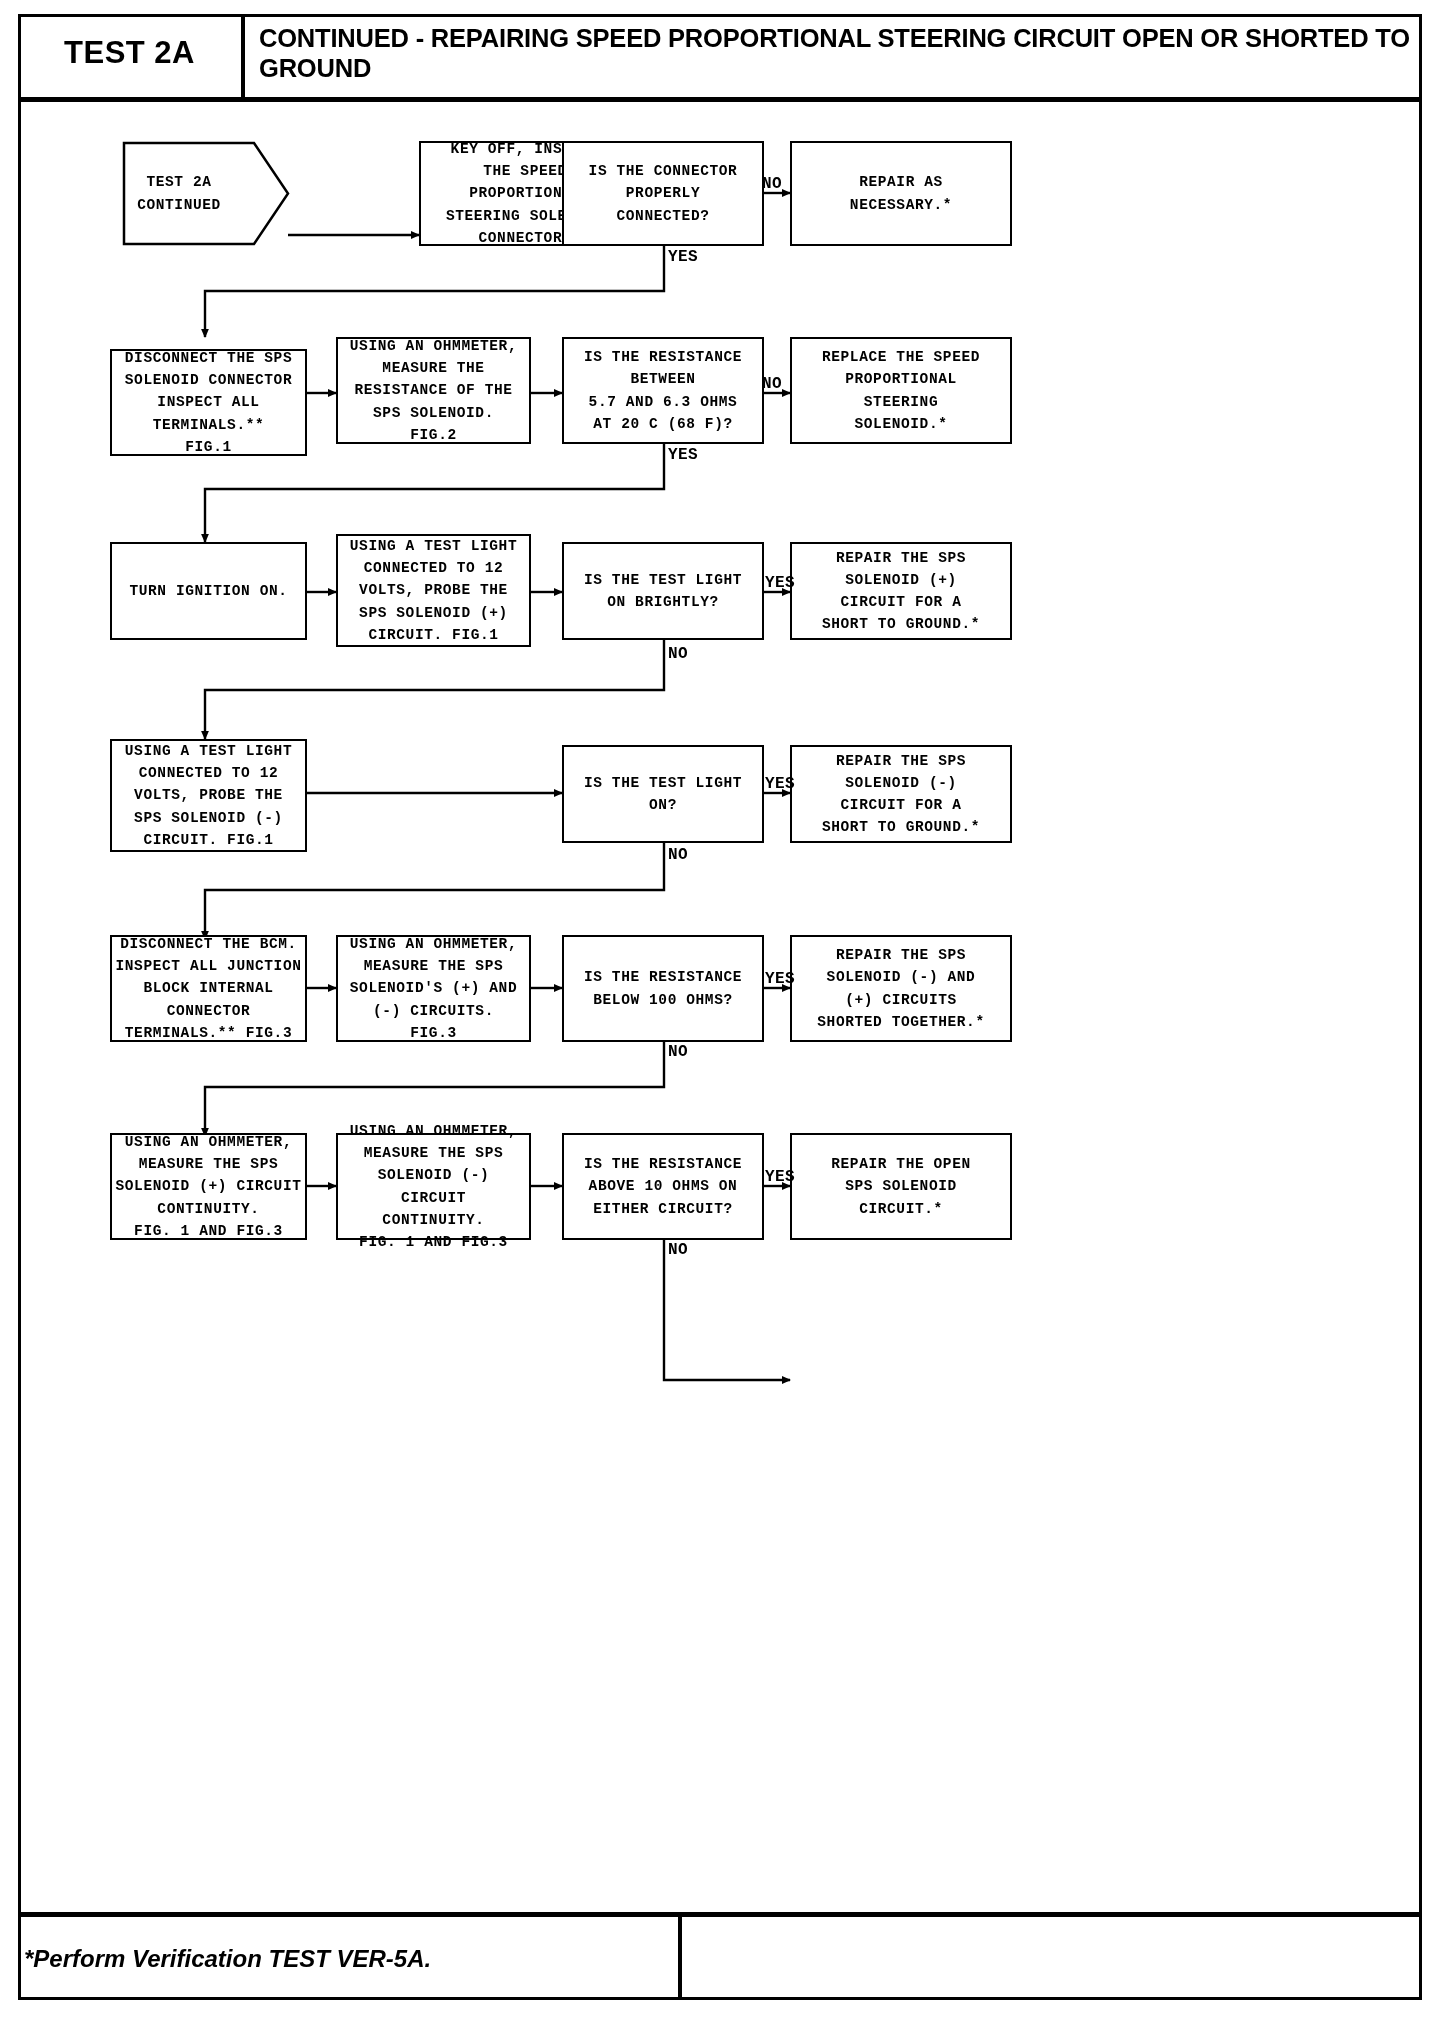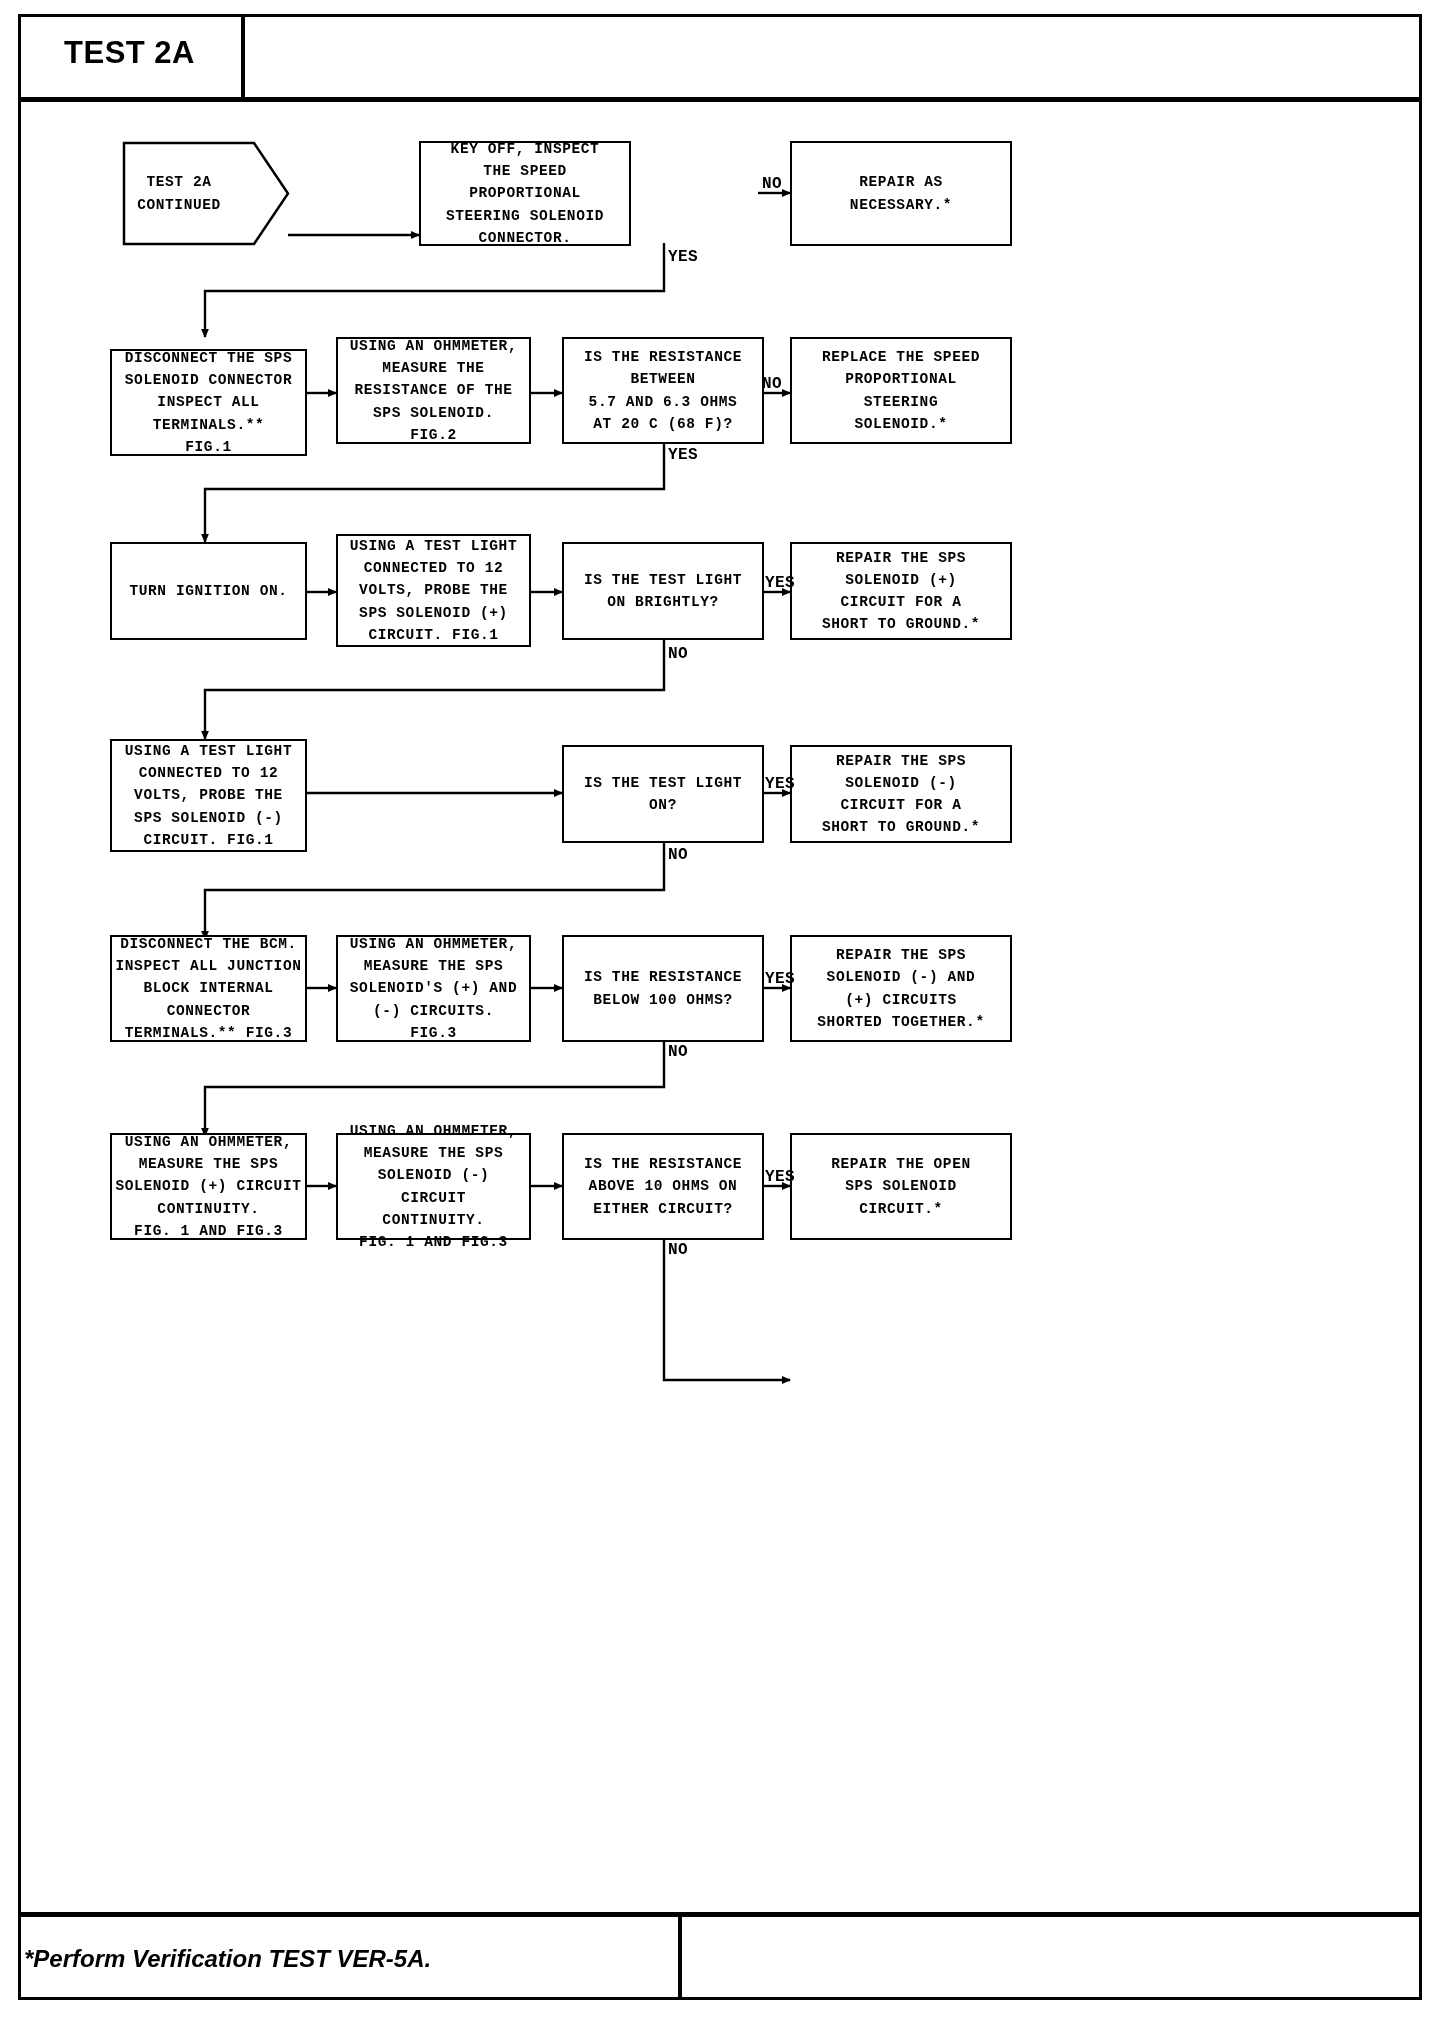--- a/index.html
+++ b/index.html
@@ -133,6 +133,9 @@
   <div class="header">
     <div class="header-id">
       <span>TEST 2A</span>
+    </div>
+    <div class="header-title">
+      <span>CONTINUED - REPAIRING SPEED PROPORTIONAL STEERING CIRCUIT OPEN OR SHORTED TO GROUND</span>
     </div>
   </div>
 

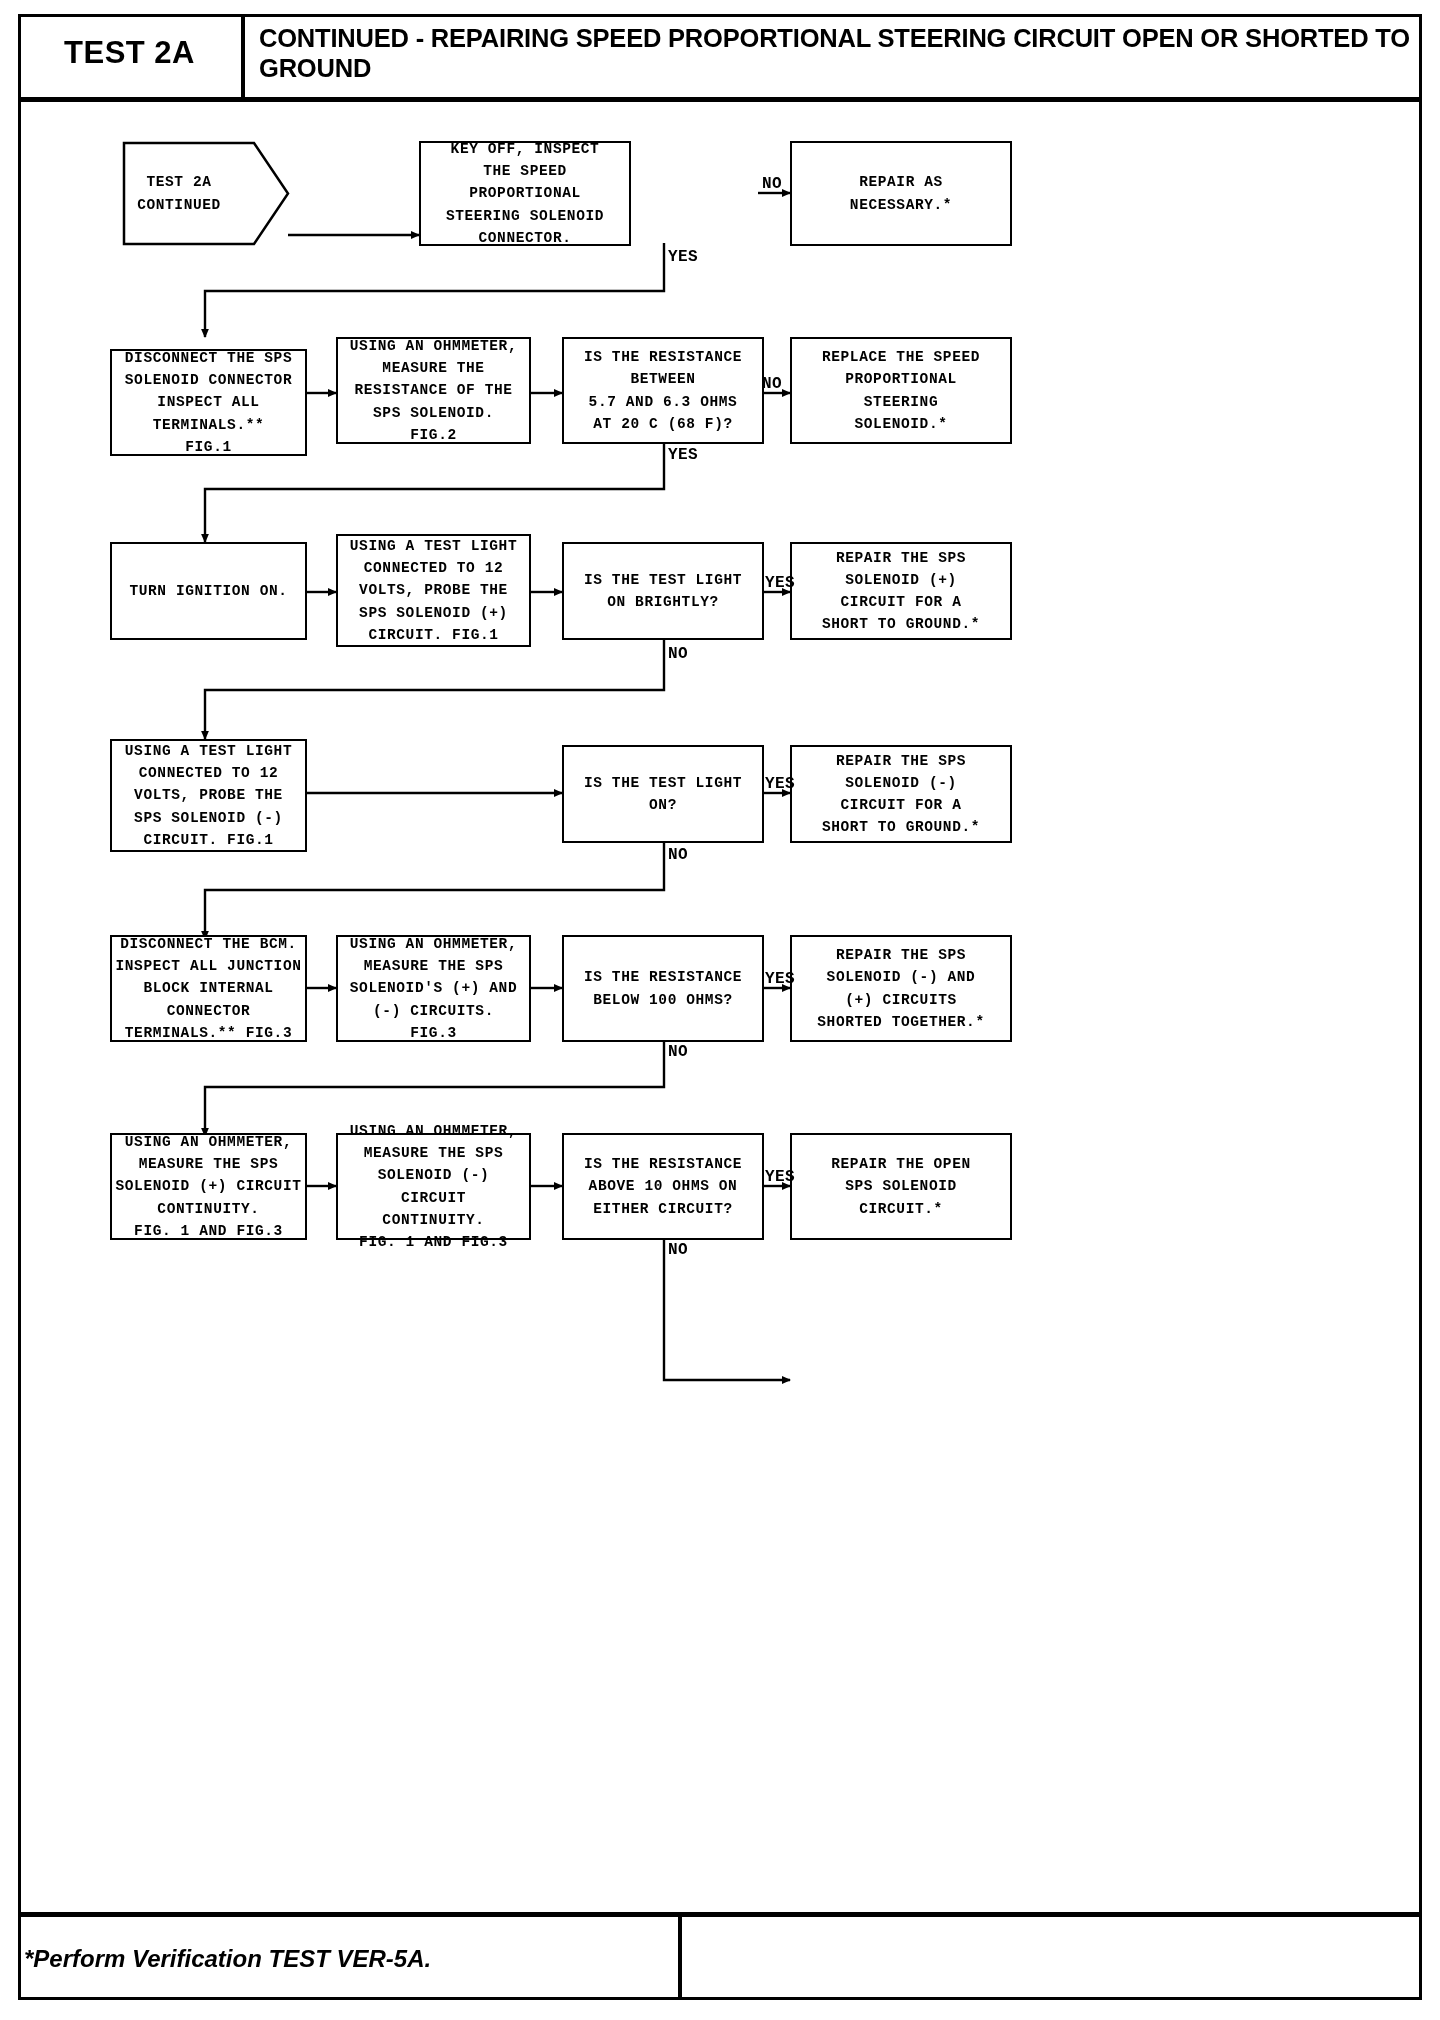--- a/index.html
+++ b/index.html
@@ -197,6 +197,9 @@
 PROPORTIONAL
 STEERING SOLENOID
 CONNECTOR.</div>
+  <div class="box" style="left:562px; top:141px; width:202px; height:105px;">IS THE CONNECTOR
+PROPERLY
+CONNECTED?</div>
   <div class="box" style="left:790px; top:141px; width:222px; height:105px;">REPAIR AS
 NECESSARY.*</div>
 

